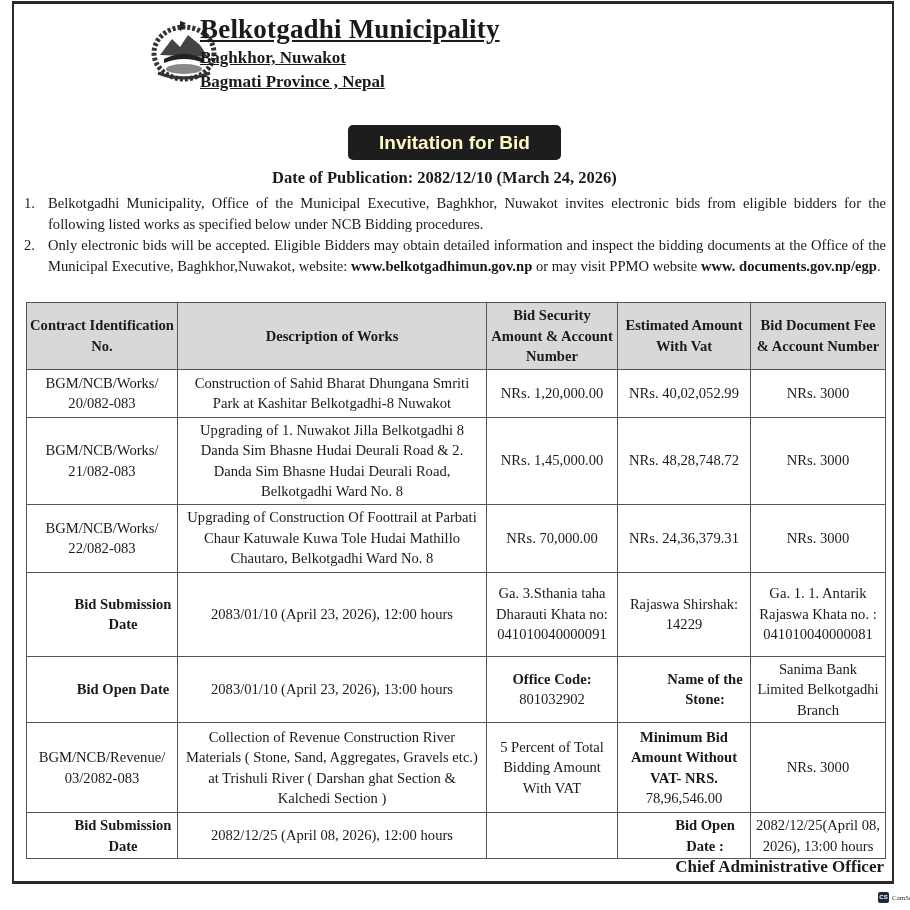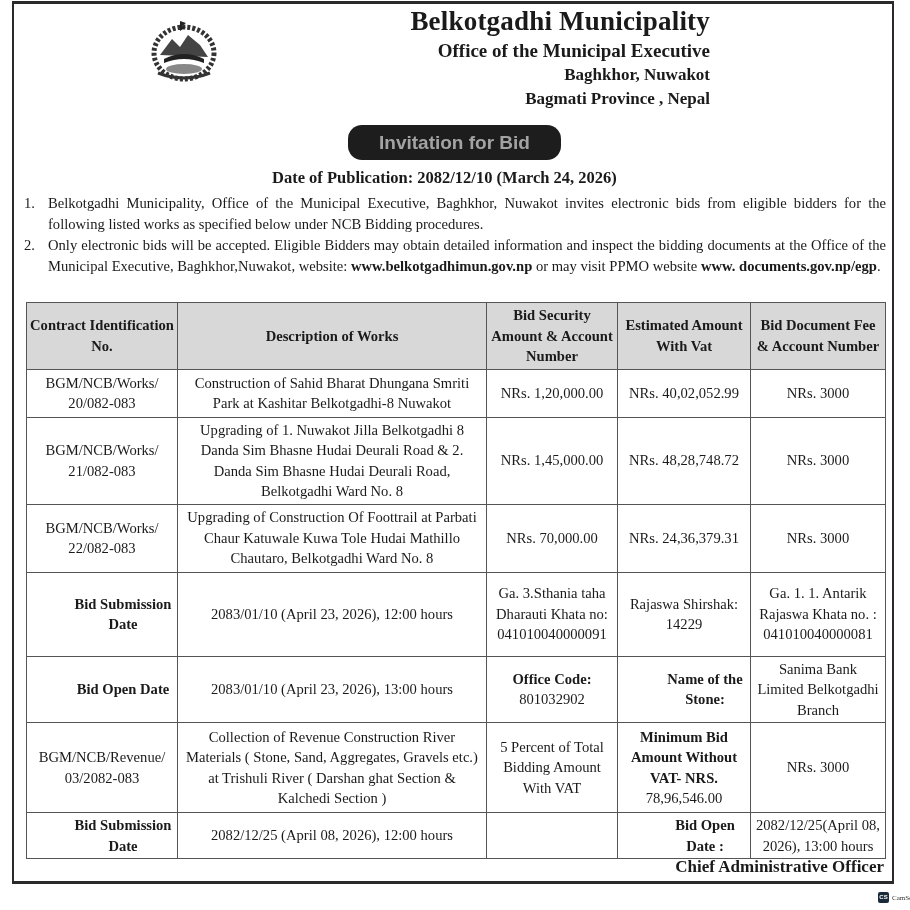--- a/index.html
+++ b/index.html
@@ -6,7 +6,7 @@
   body { width: 910px; height: 910px; position: relative; overflow: hidden; font-family: "Liberation Serif", "DejaVu Serif", serif; color: #1a1a1a; }
   .frame { position: absolute; left: 12px; top: 1px; width: 882px; height: 883px; border: 2px solid #2a2a2a; box-sizing: border-box; border-top-width: 3px; border-bottom-width: 3px; }
   .emblem { position: absolute; left: 150px; top: 17px; width: 68px; height: 66px; }
-  .header { position: absolute; left: 200px; width: 510px; top: 4px; text-align: right; }
+  .header { position: absolute; left: 200px; width: 510px; top: 12px; text-align: left; text-decoration: underline; }
   .title { font-size: 27px; font-weight: bold; line-height: 34px; letter-spacing: 0.2px; }
   .sub1 { font-size: 19px; font-weight: bold; line-height: 25px; }
   .sub2 { font-size: 17px; font-weight: bold; line-height: 24px; }

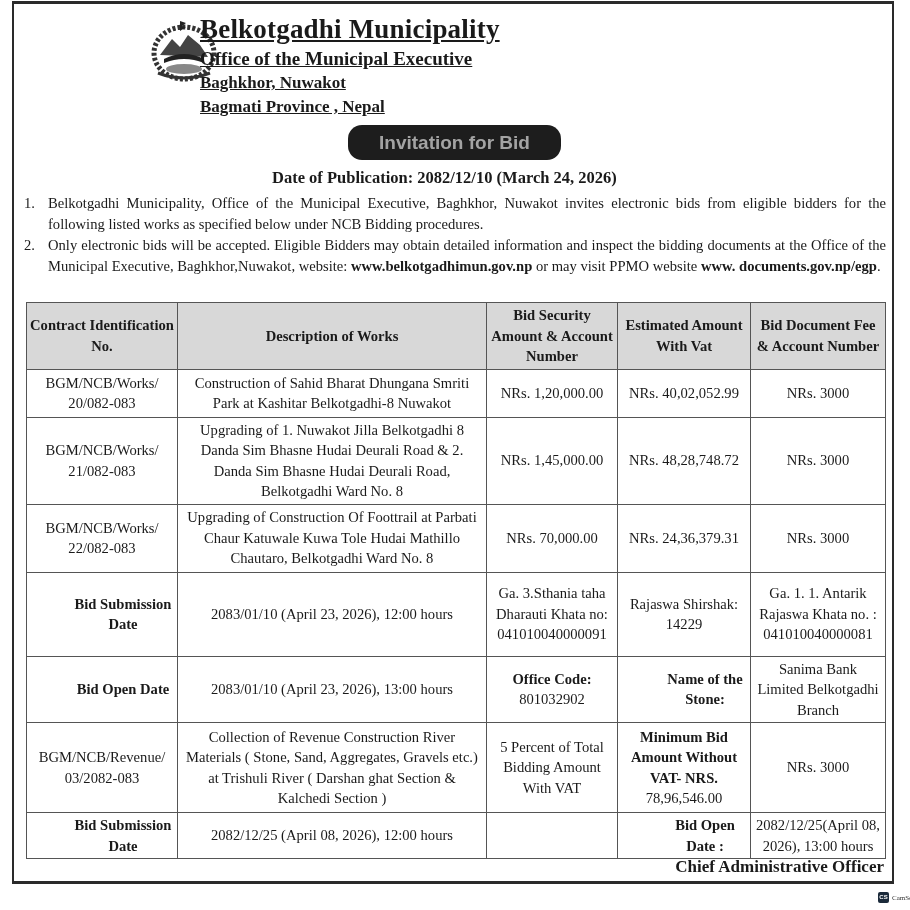--- a/index.html
+++ b/index.html
@@ -51,7 +51,6 @@
 
 <div class="header">
   <div class="title">Belkotgadhi Municipality</div>
-  <div class="sub1">Office of the Municipal Executive</div>
   <div class="sub2">Baghkhor, Nuwakot</div>
   <div class="sub3">Bagmati Province , Nepal</div>
 </div>

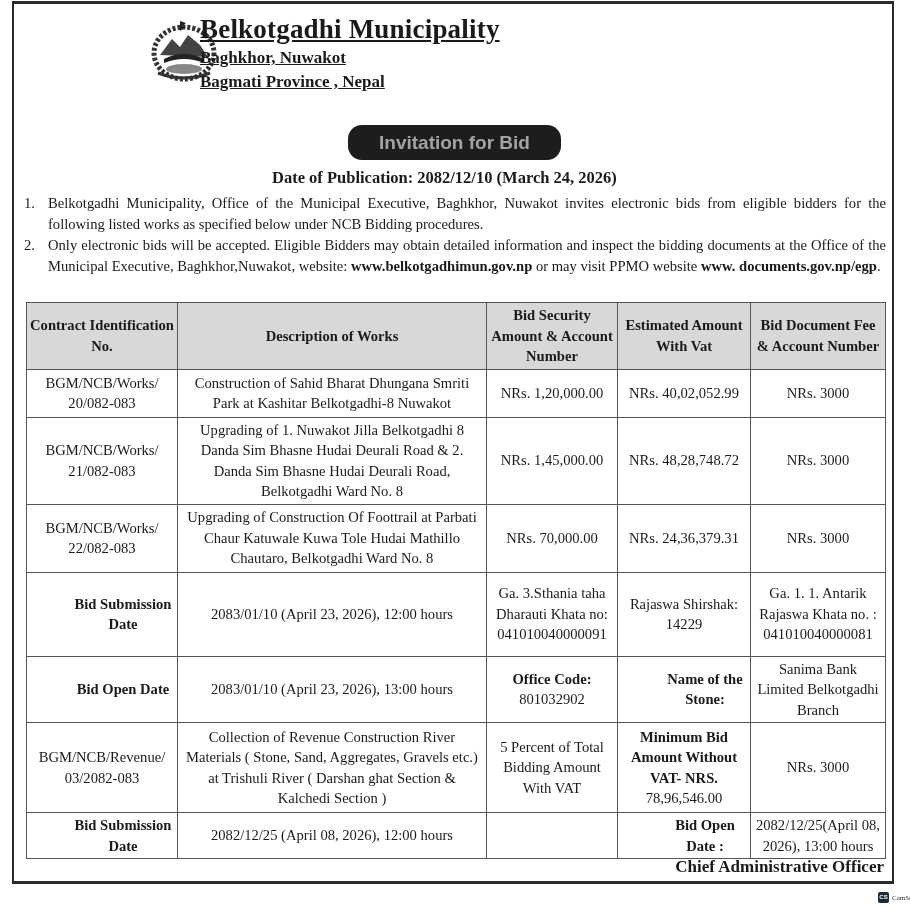--- a/index.html
+++ b/index.html
@@ -11,7 +11,7 @@
   .sub1 { font-size: 19px; font-weight: bold; line-height: 25px; }
   .sub2 { font-size: 17px; font-weight: bold; line-height: 24px; }
   .sub3 { font-size: 17px; font-weight: bold; line-height: 24px; }
-  .badge { position: absolute; left: 348px; top: 125px; width: 213px; height: 35px; background: #1d1d1d; border-radius: 14px; color: #a3a3a3; font-family: "Liberation Sans", "DejaVu Sans", sans-serif; font-weight: bold; font-size: 19px; text-align: center; line-height: 35px; }
+  .badge { position: absolute; left: 348px; top: 125px; width: 213px; height: 35px; background: #1d1d1d; border-radius: 5px; color: #fef9c3; font-family: "Liberation Sans", "DejaVu Sans", sans-serif; font-weight: bold; font-size: 19px; text-align: center; line-height: 35px; }
   .pubdate { position: absolute; left: 272px; top: 168px; font-size: 16.5px; font-weight: bold; }
   .paras { position: absolute; left: 24px; top: 193px; width: 862px; font-size: 14.6px; line-height: 21px; }
   .para { display: flex; text-align: justify; }

